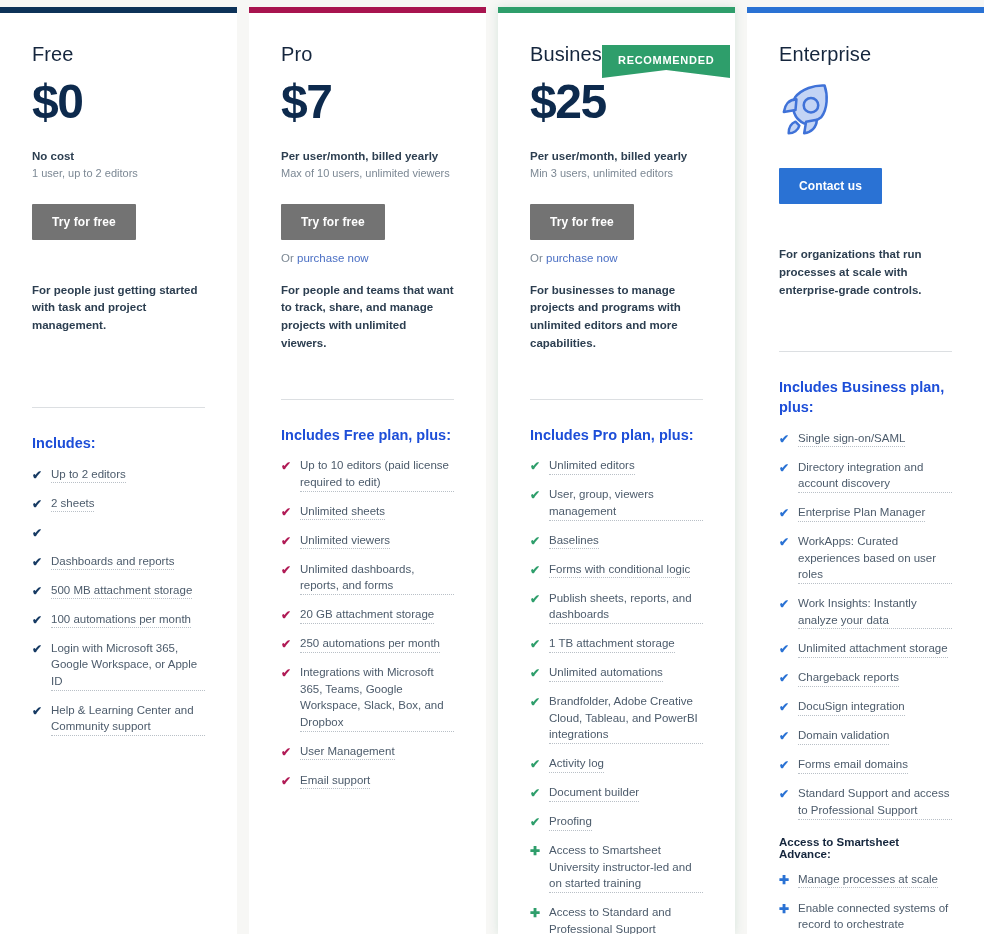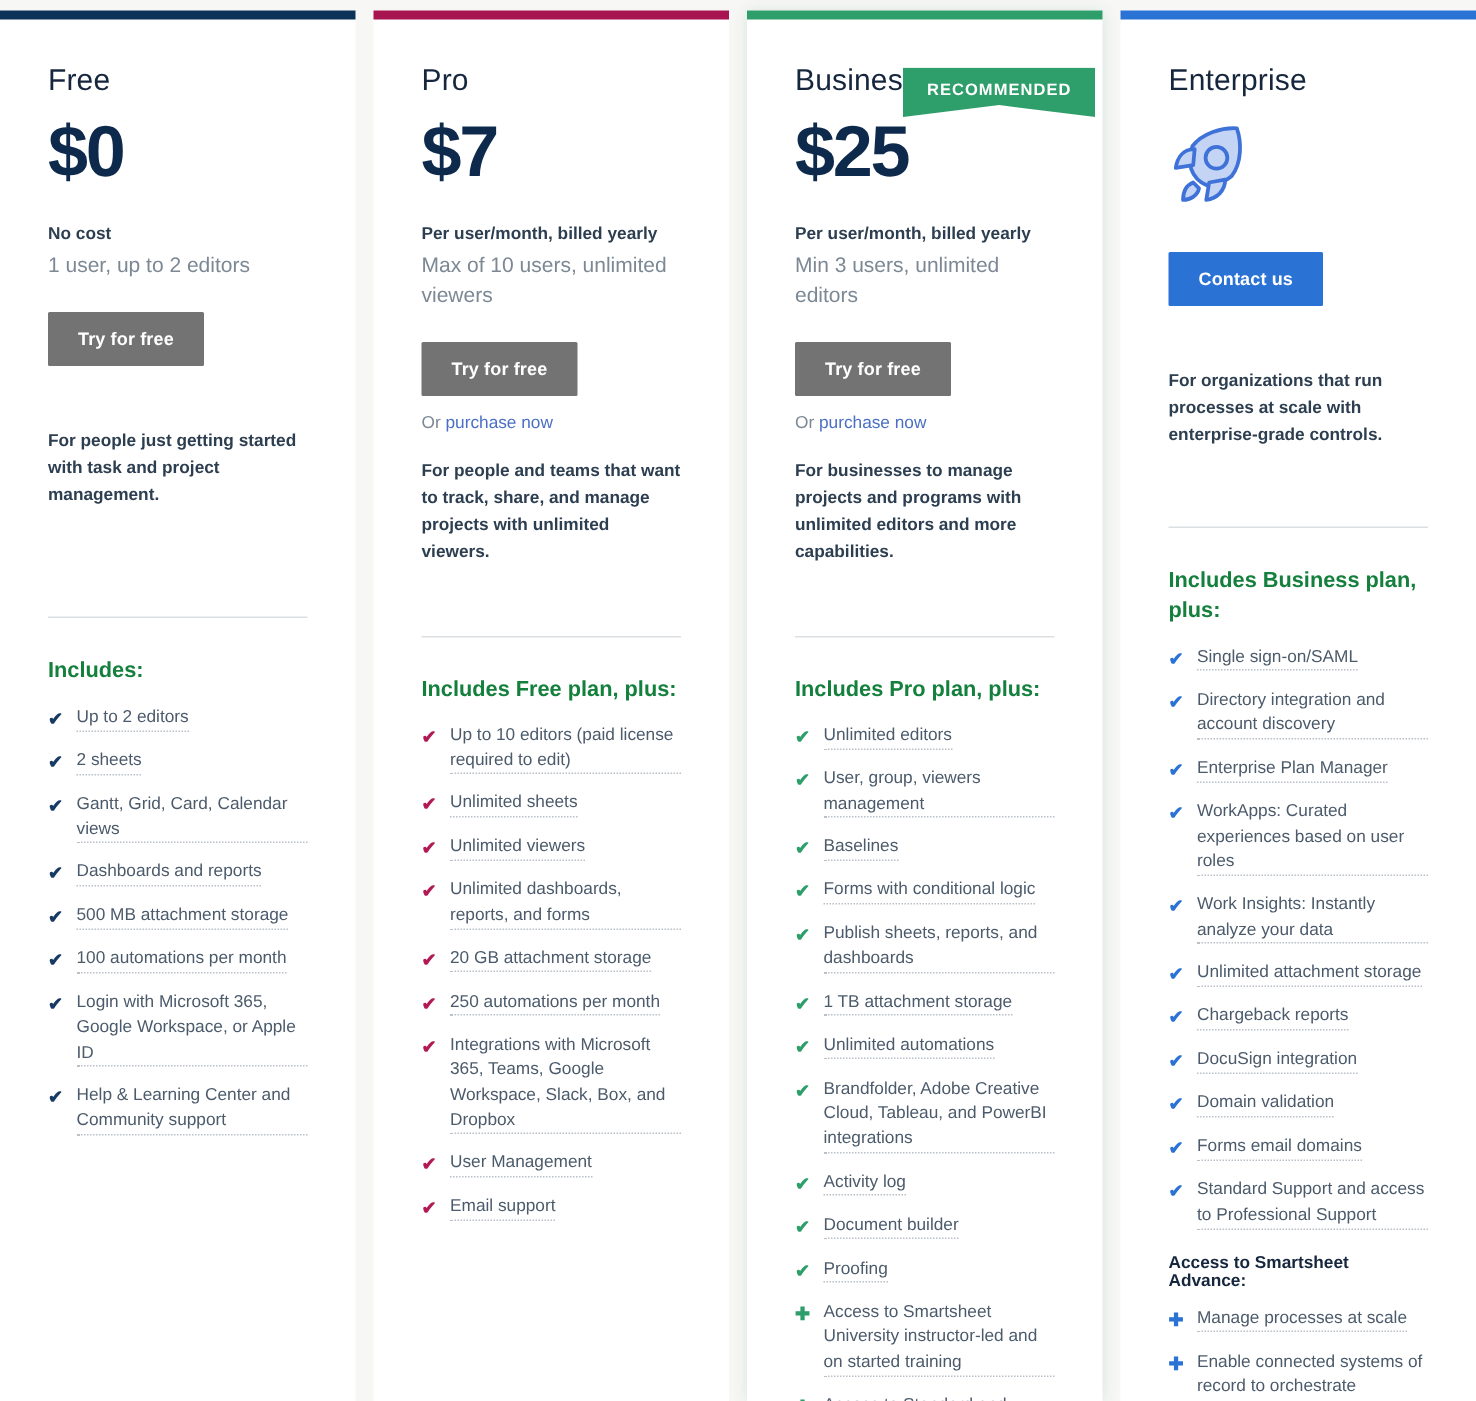--- a/index.html
+++ b/index.html
@@ -47,7 +47,7 @@
     line-height: 1.45;
   }
   .price-sub {
-    font-size: 14px; color: #7c8894; font-weight: 400;
+    font-size: 11px; color: #7c8894; font-weight: 400;
     line-height: 1.45; margin-top: 1px;
   }
   .cta-btn {

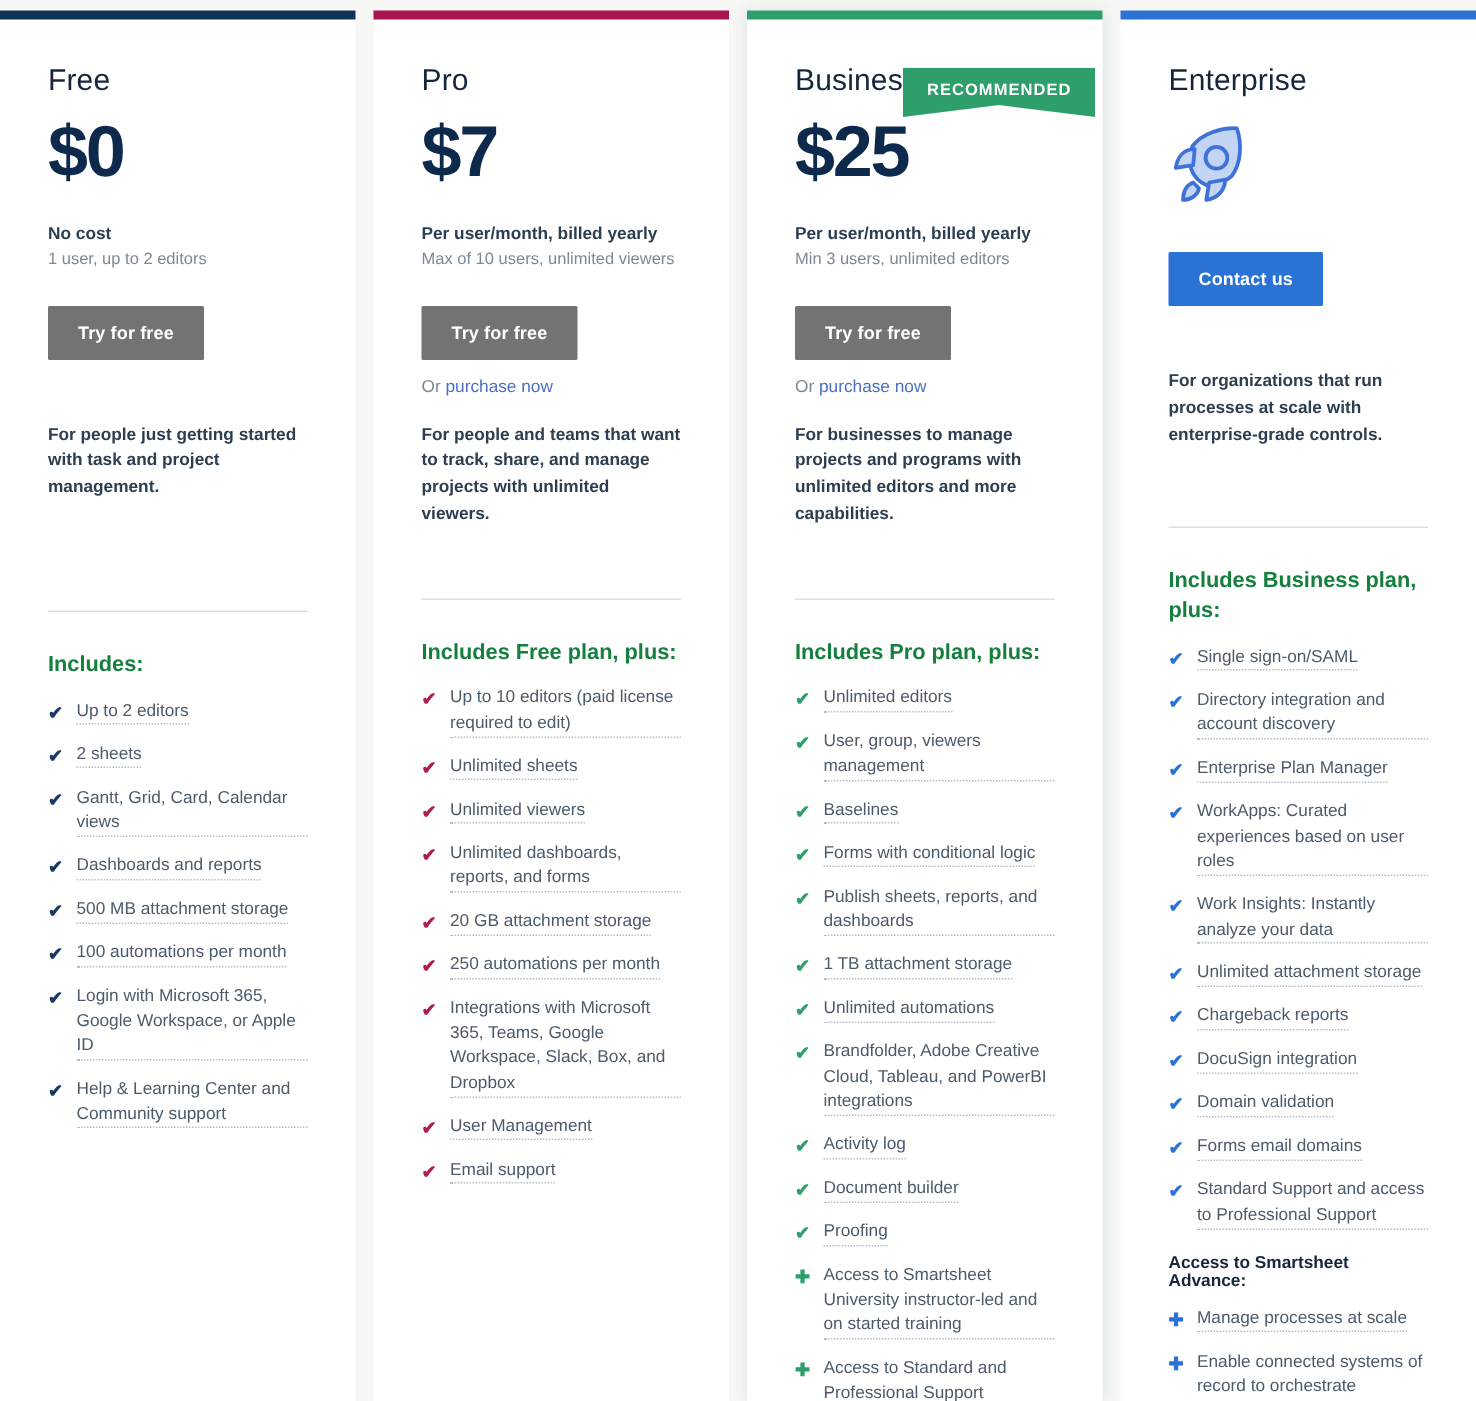--- a/index.html
+++ b/index.html
@@ -72,7 +72,7 @@
     margin: 0 32px; border-top: 1px solid #dcdfe2;
   }
   .includes-title {
-    font-size: 14.5px; color: #15803d; font-weight: 700;
+    font-size: 14.5px; color: #1d4ed8; font-weight: 700;
     line-height: 1.35; margin-bottom: 12px;
   }
   ul.feature-list { list-style: none; }

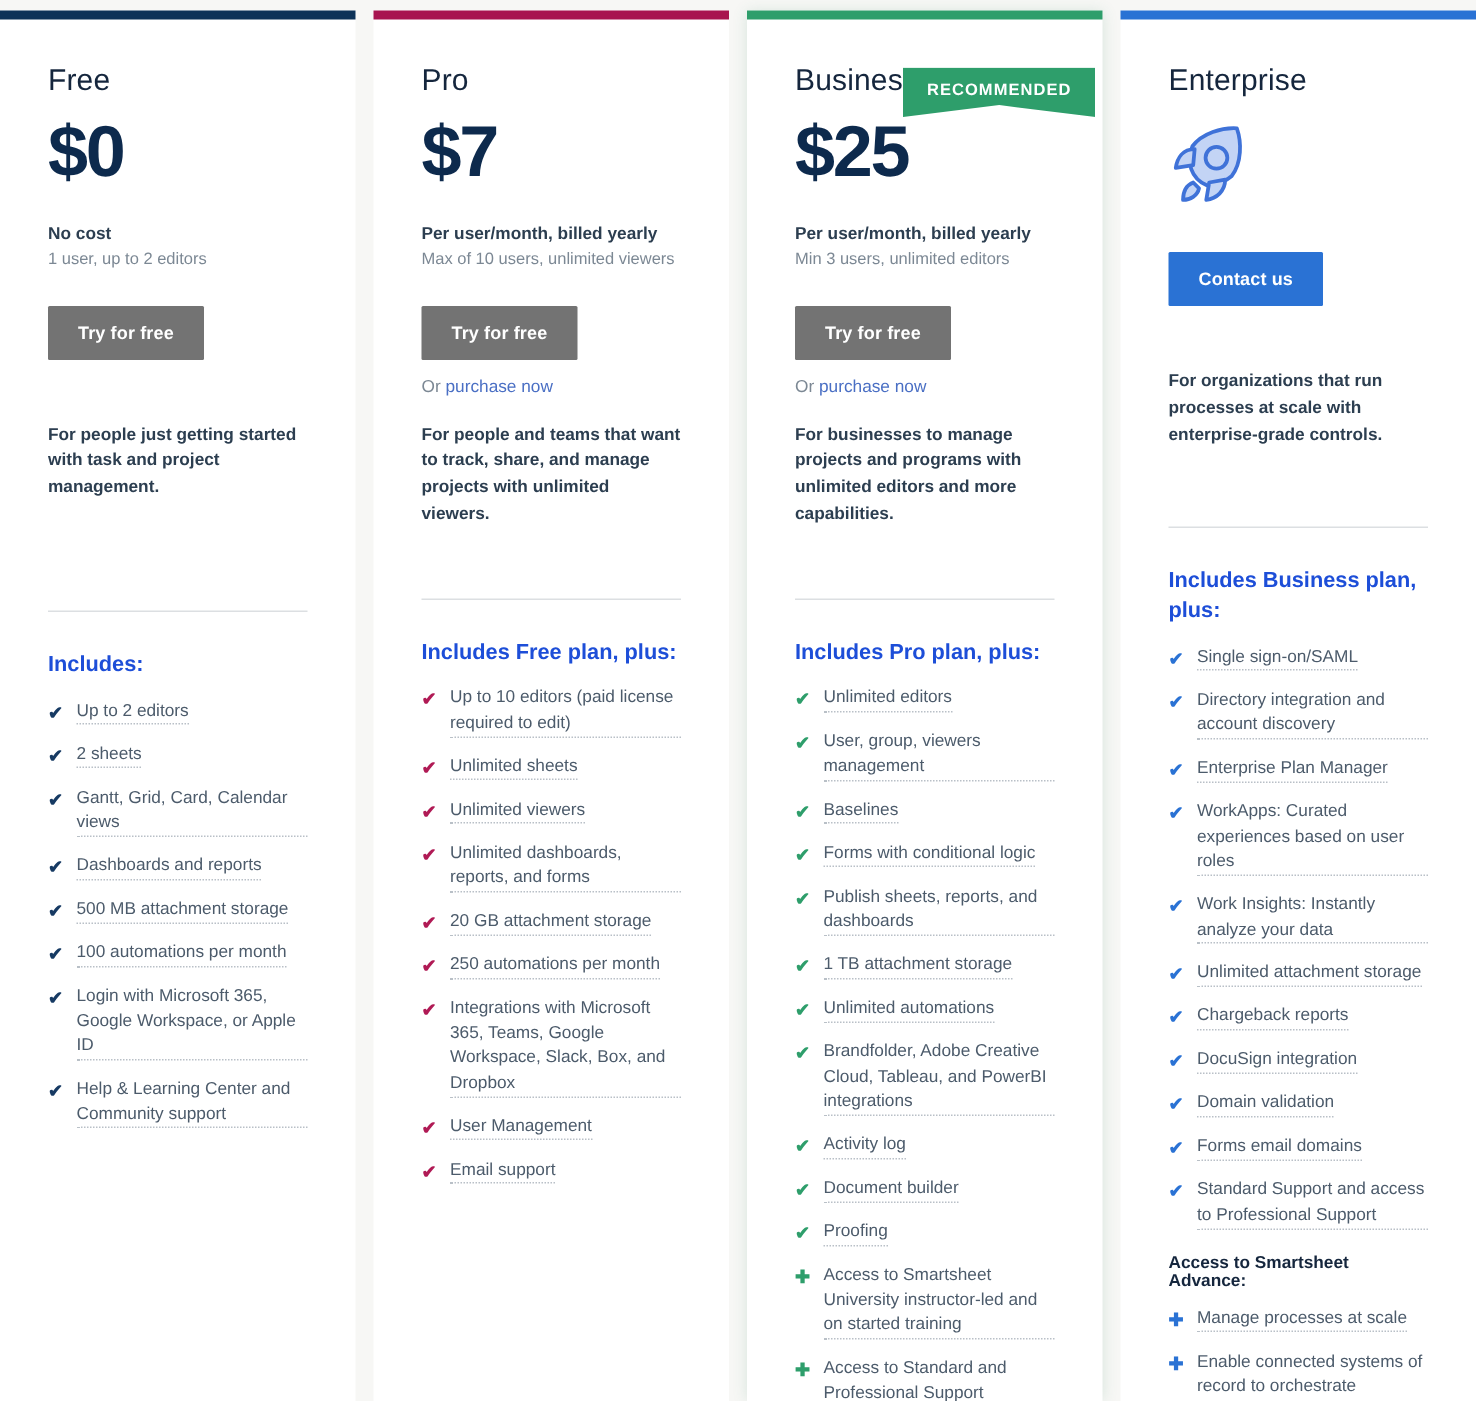--- a/index.html
+++ b/index.html
@@ -126,7 +126,6 @@
           </li>
           <li>
             <span class="f-icon" style="color: rgb(22, 58, 99);">✔</span>
-            <span class="f-text">Gantt, Grid, Card, Calendar views</span>
           </li>
           <li>
             <span class="f-icon" style="color: rgb(22, 58, 99);">✔</span>

